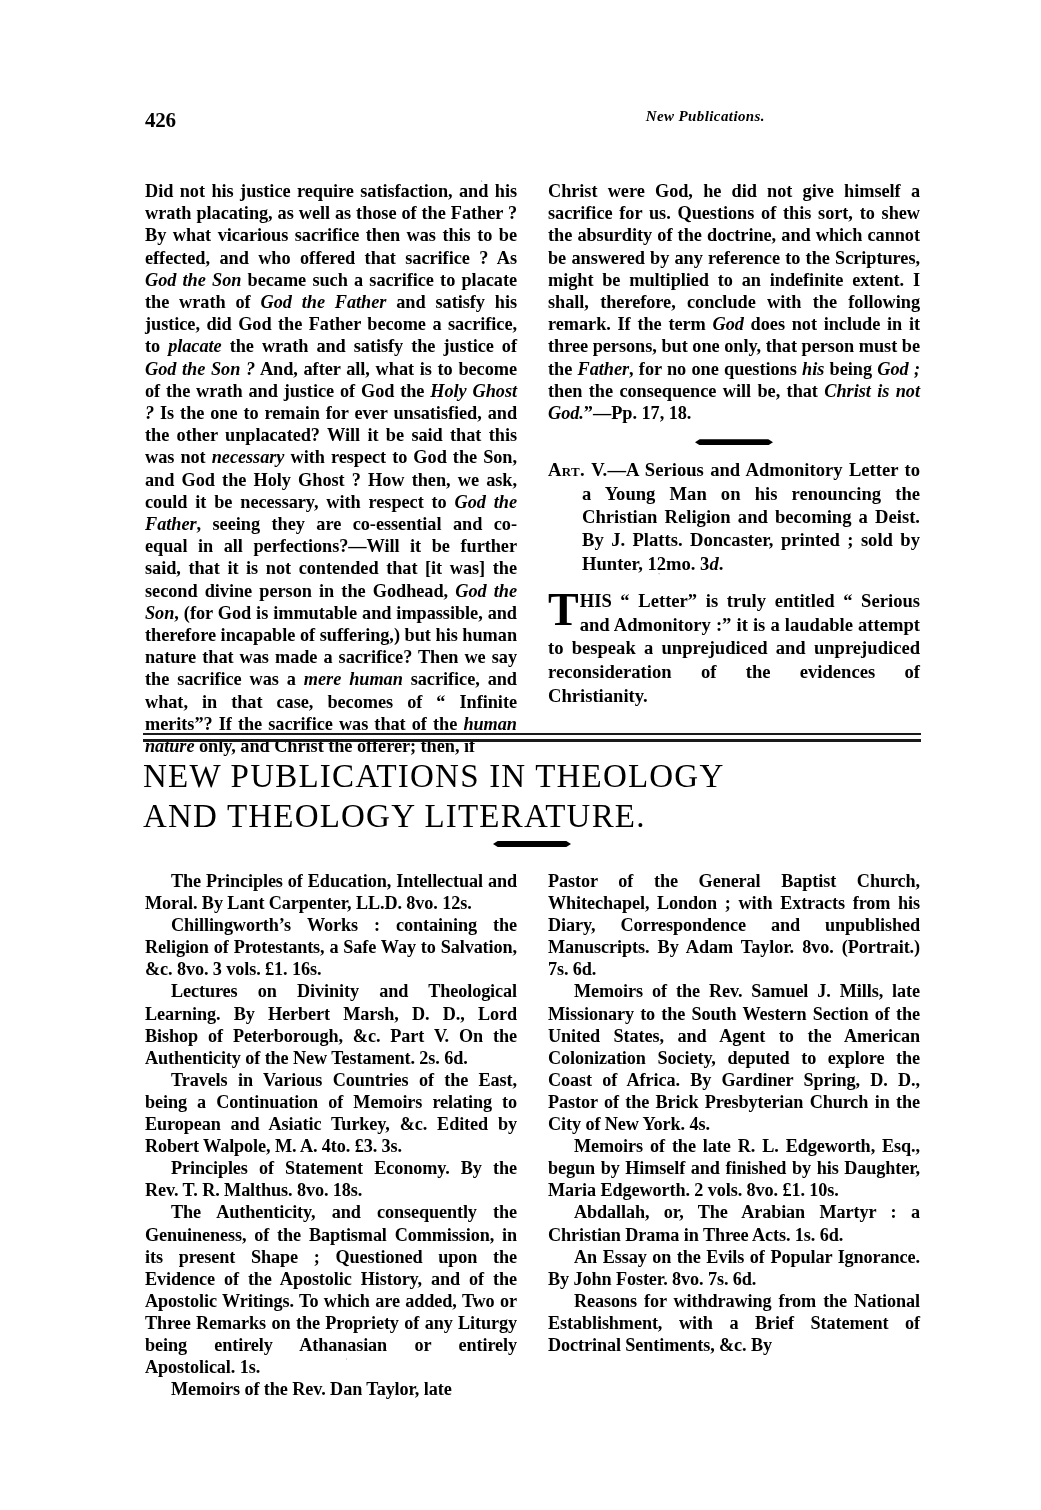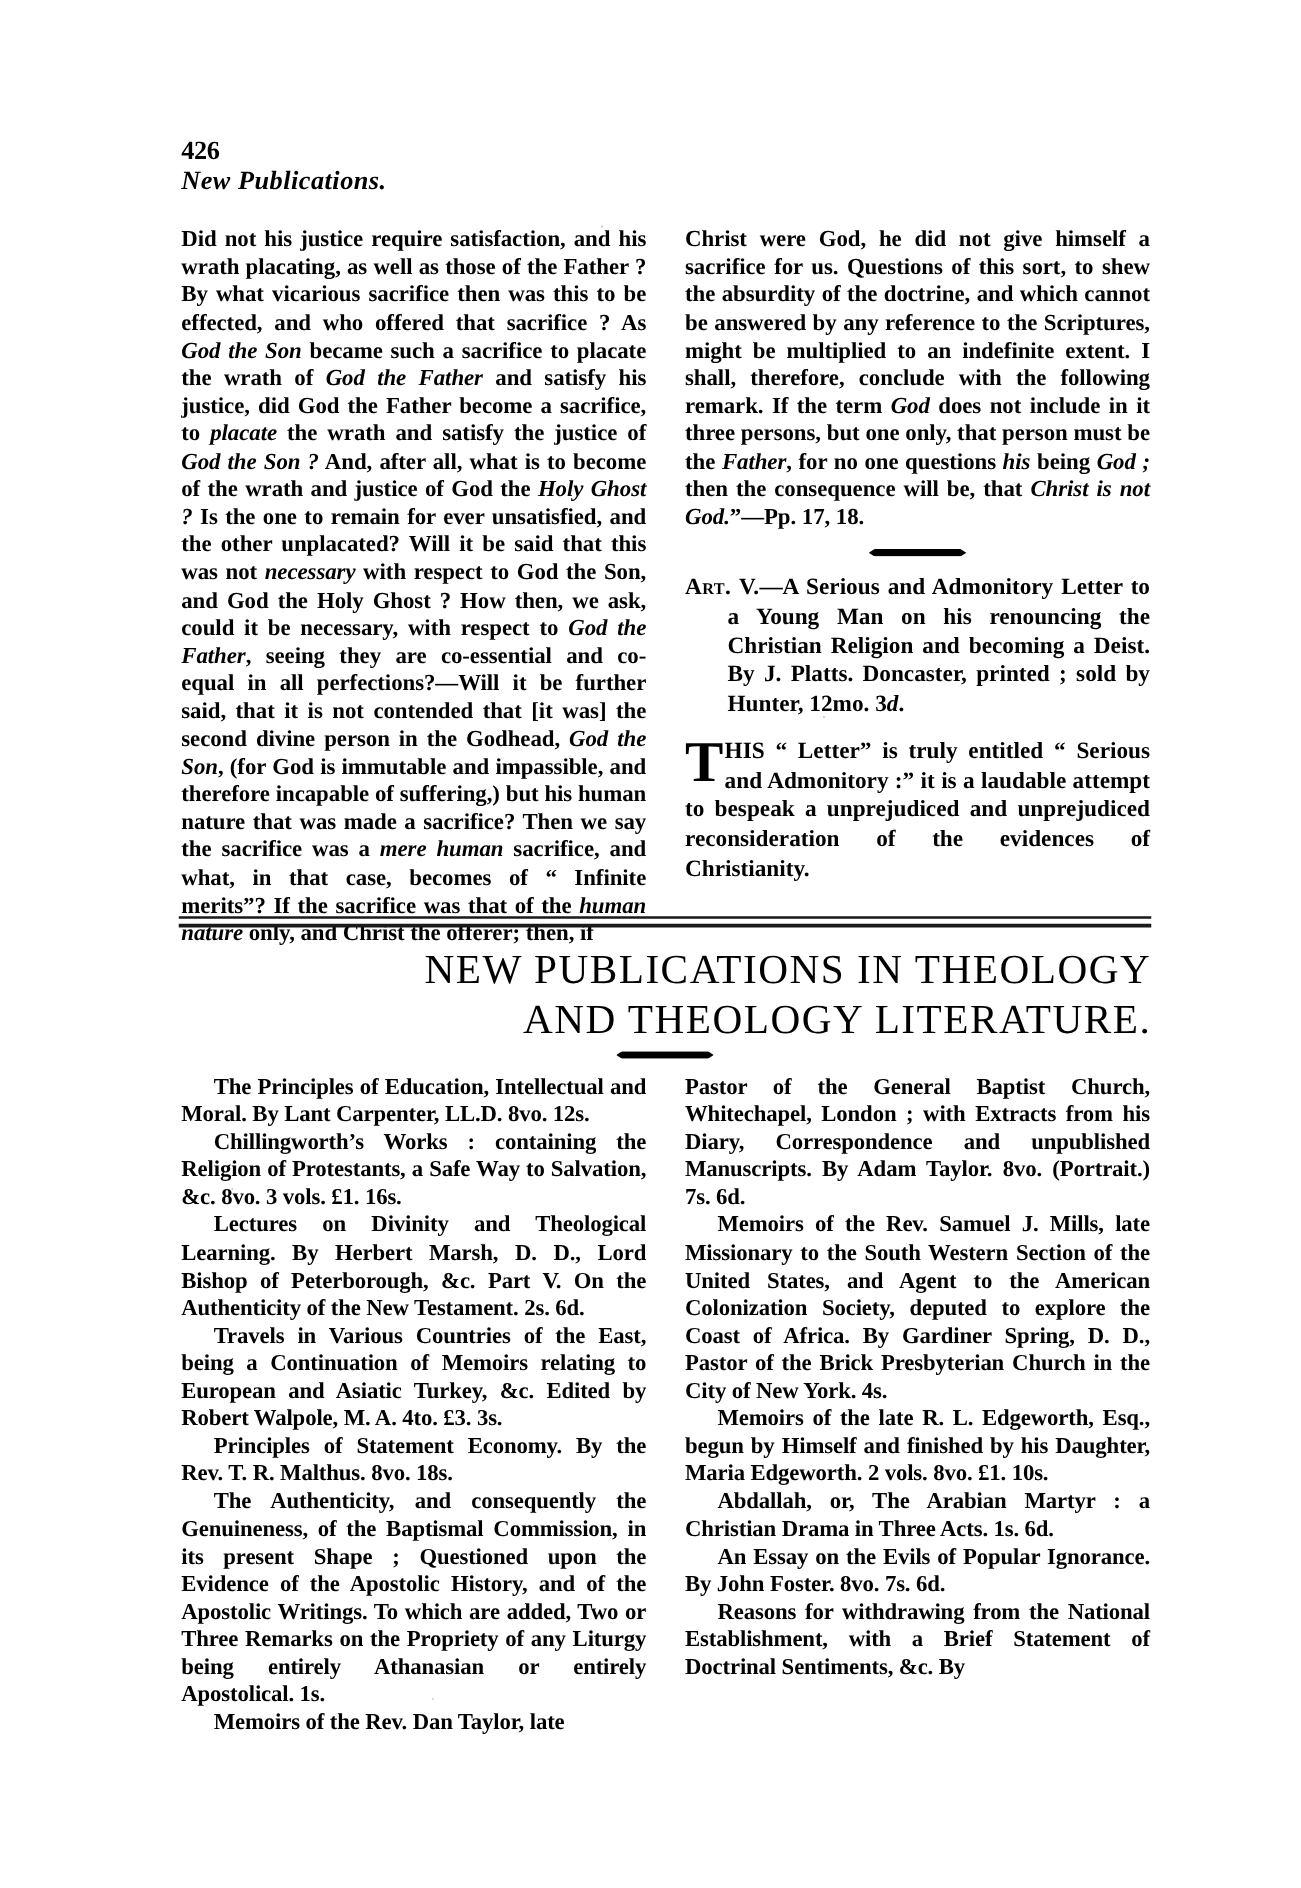--- a/index.html
+++ b/index.html
@@ -45,12 +45,11 @@
     left: 0;
     top: 0;
     width: 620px;
-    text-align: left;
+    text-align: right;
     font-style: italic;
     font-weight: bold;
-    font-size: 21px;
+    font-size: 15px;
     letter-spacing: 0.4px;
-    margin-top: 24px;
   }
 
   

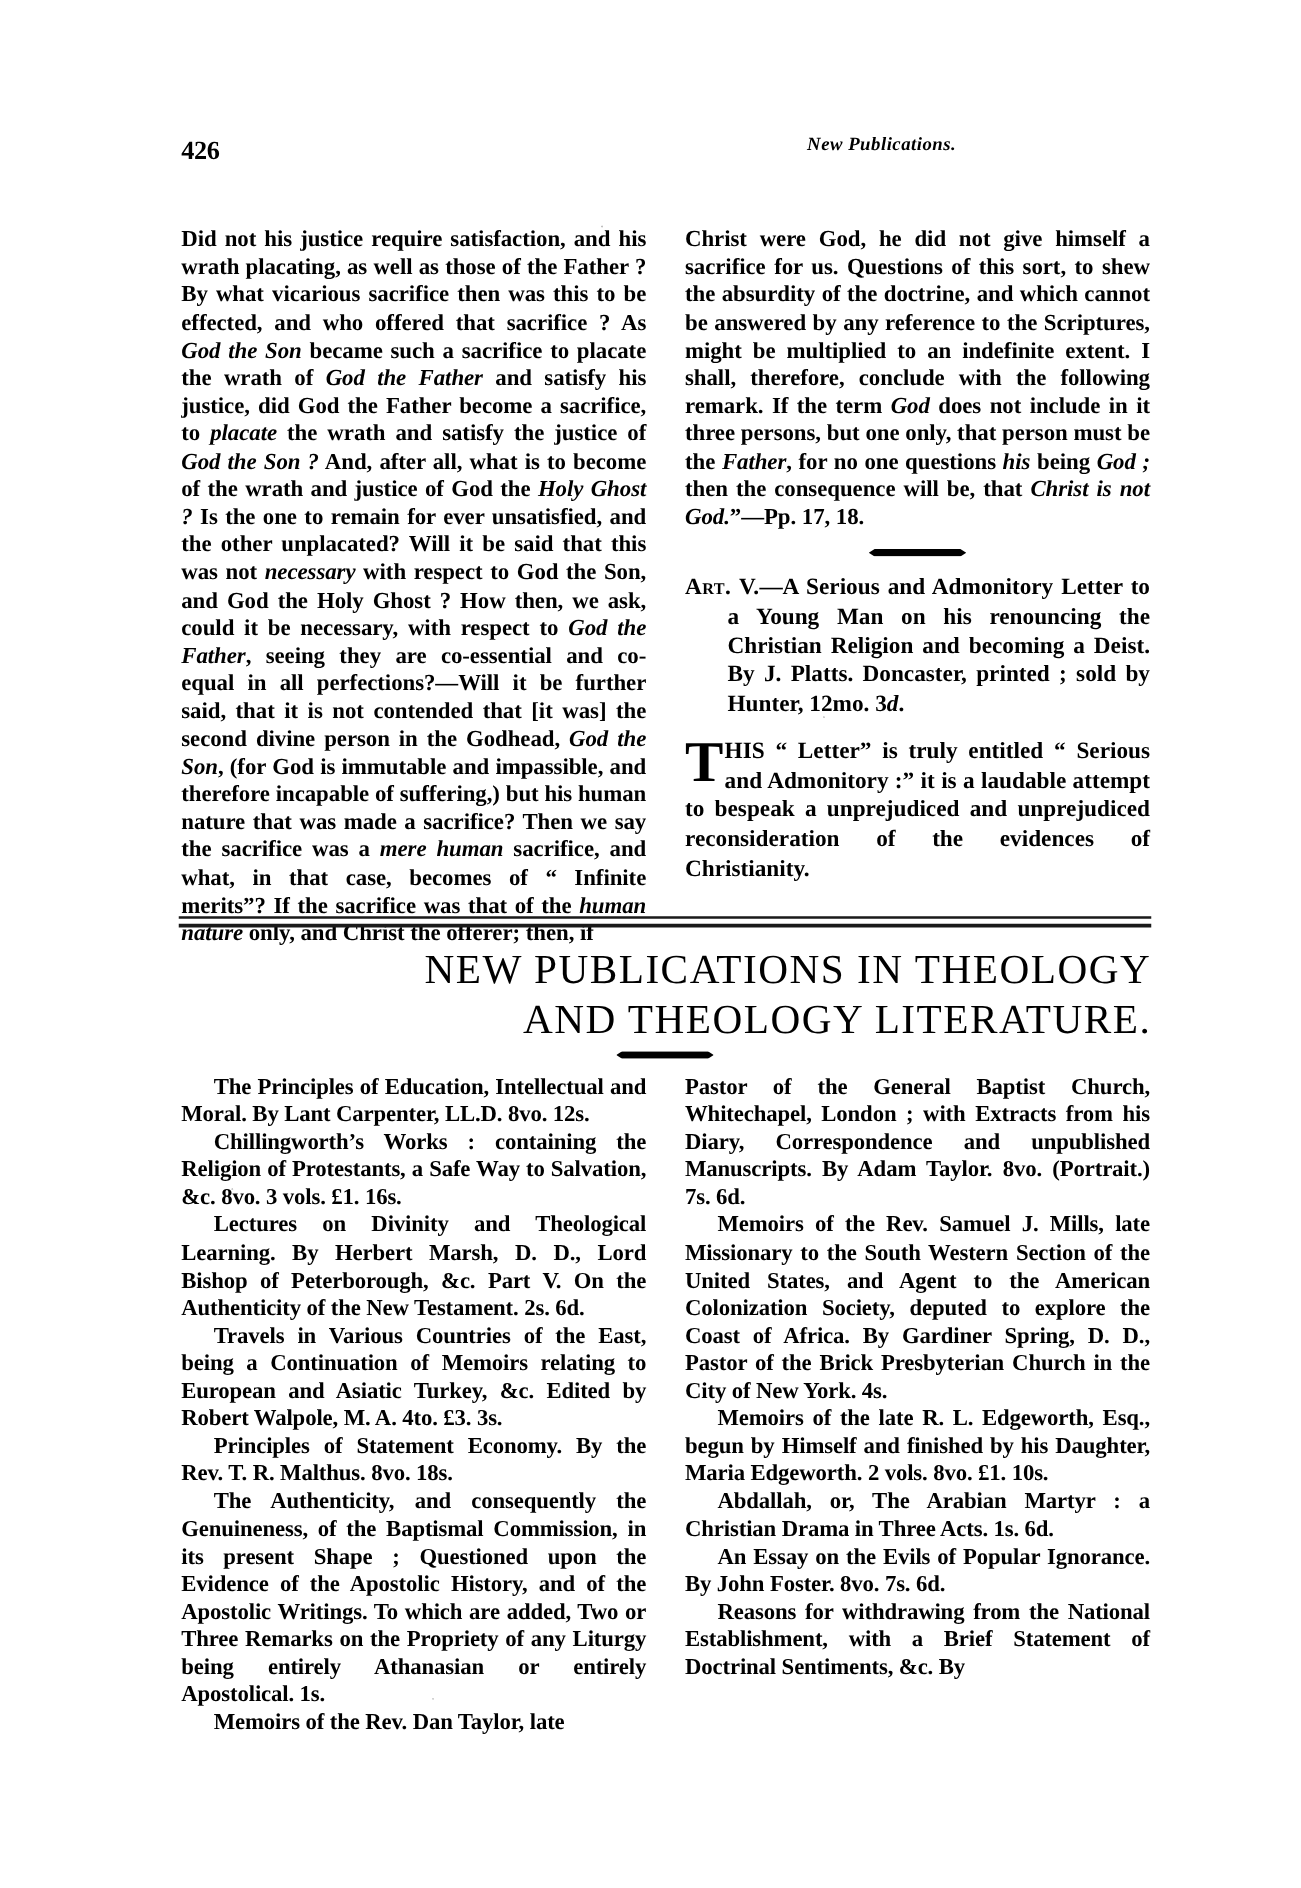--- a/index.html
+++ b/index.html
@@ -158,7 +158,7 @@
     left: 143px;
     top: 756px;
     width: 778px;
-    text-align: right;
+    text-align: left;
   }
   .section-title .line {
     font-size: 33px;

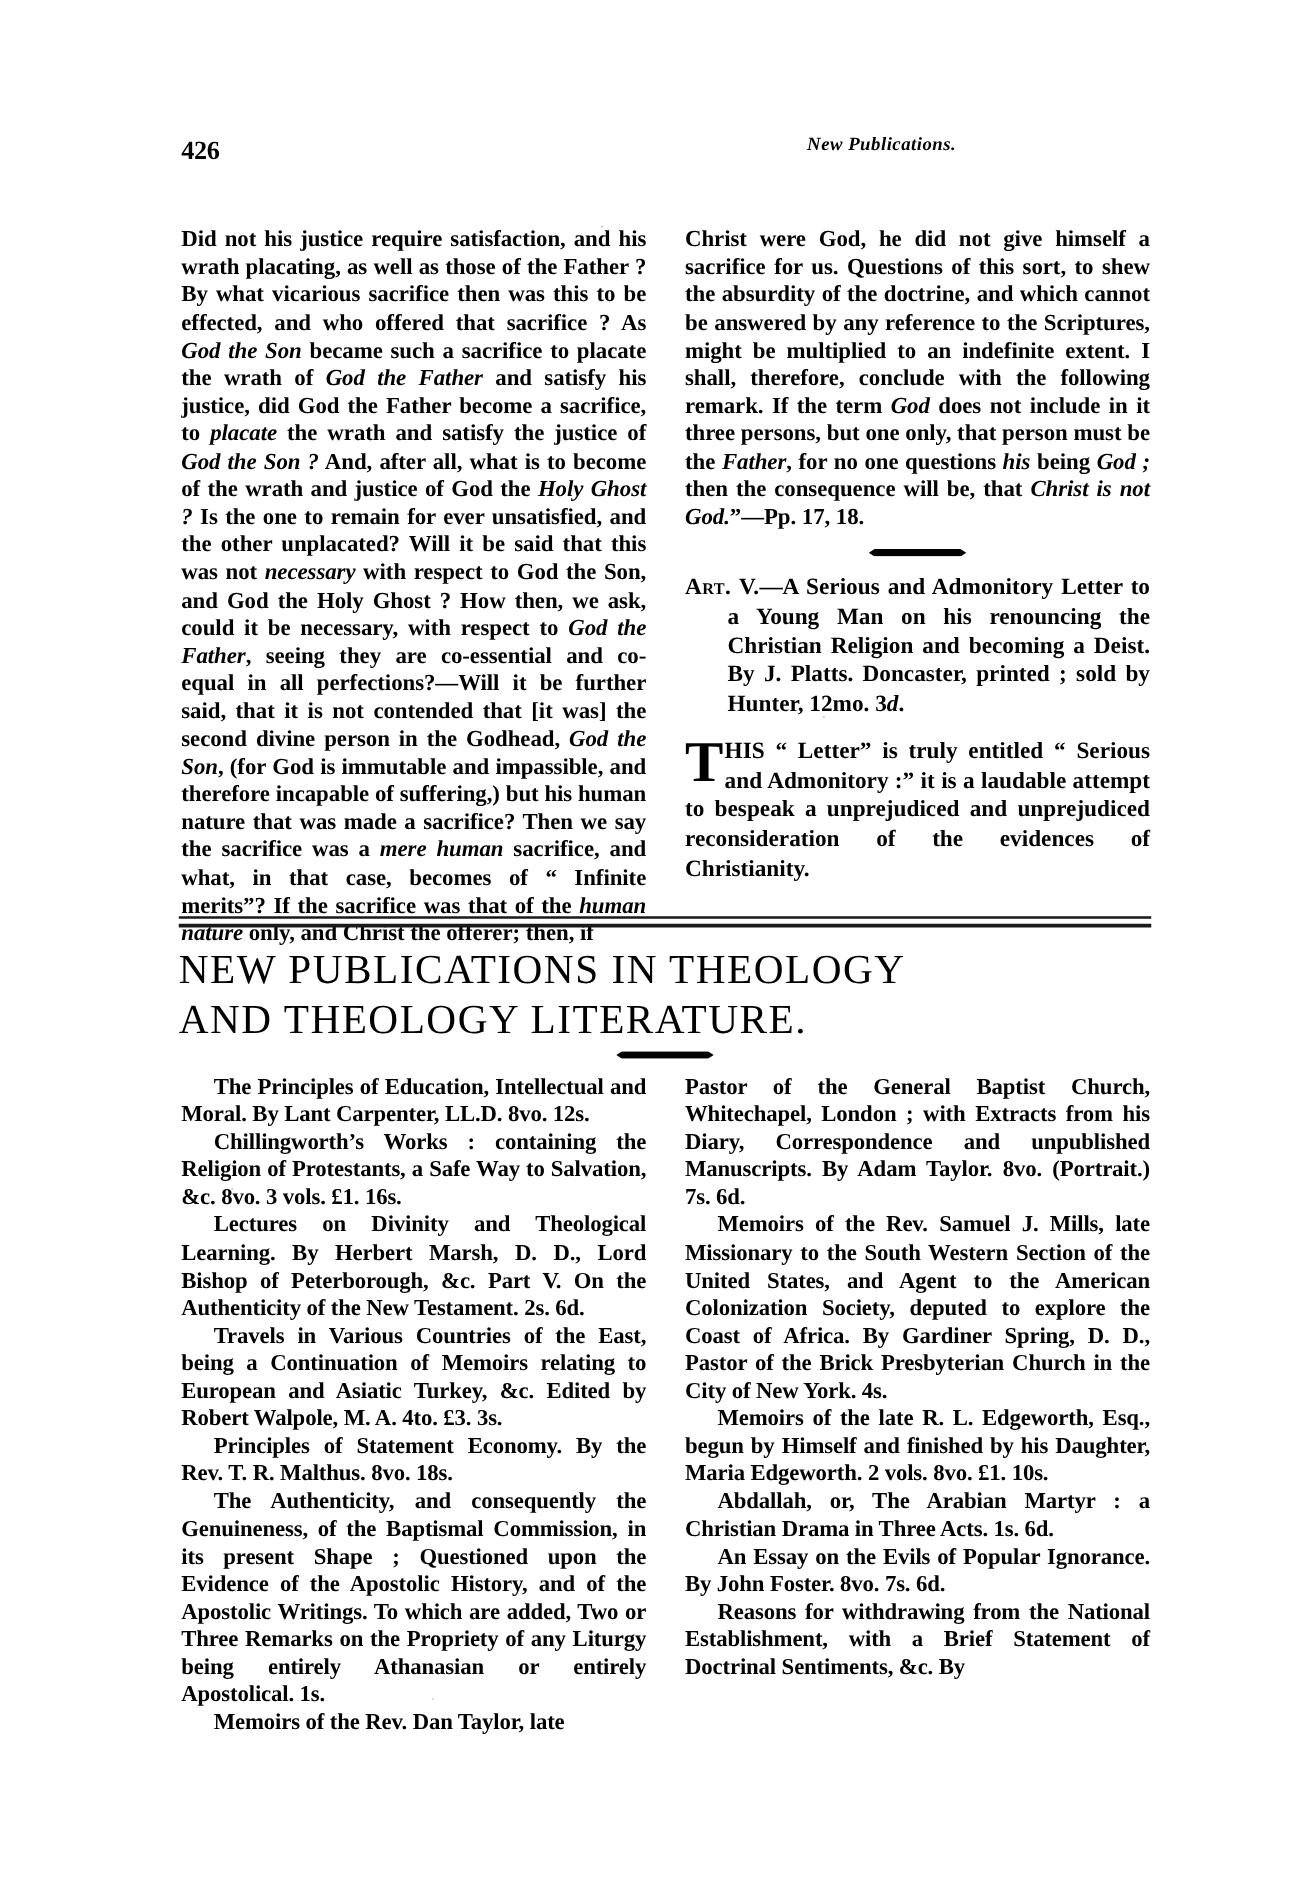--- a/index.html
+++ b/index.html
@@ -183,7 +183,7 @@
   }
   .lcol-left, .lcol-right {
     position: absolute;
-    top: 0;
+    top: 12px;
     width: 372px;
   }
   .lcol-left  { left: 0; }

